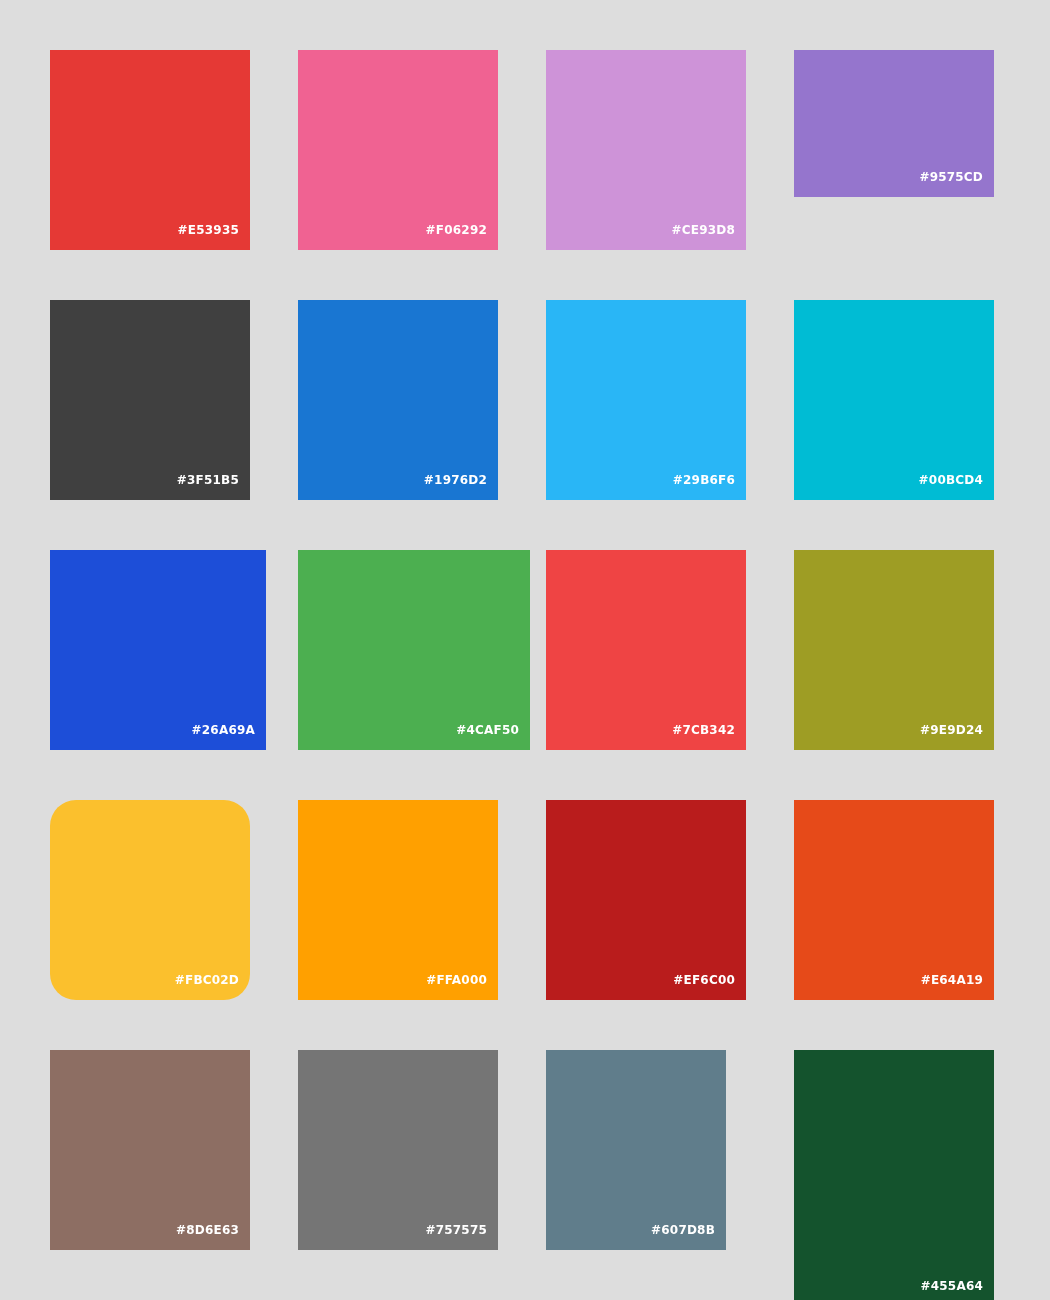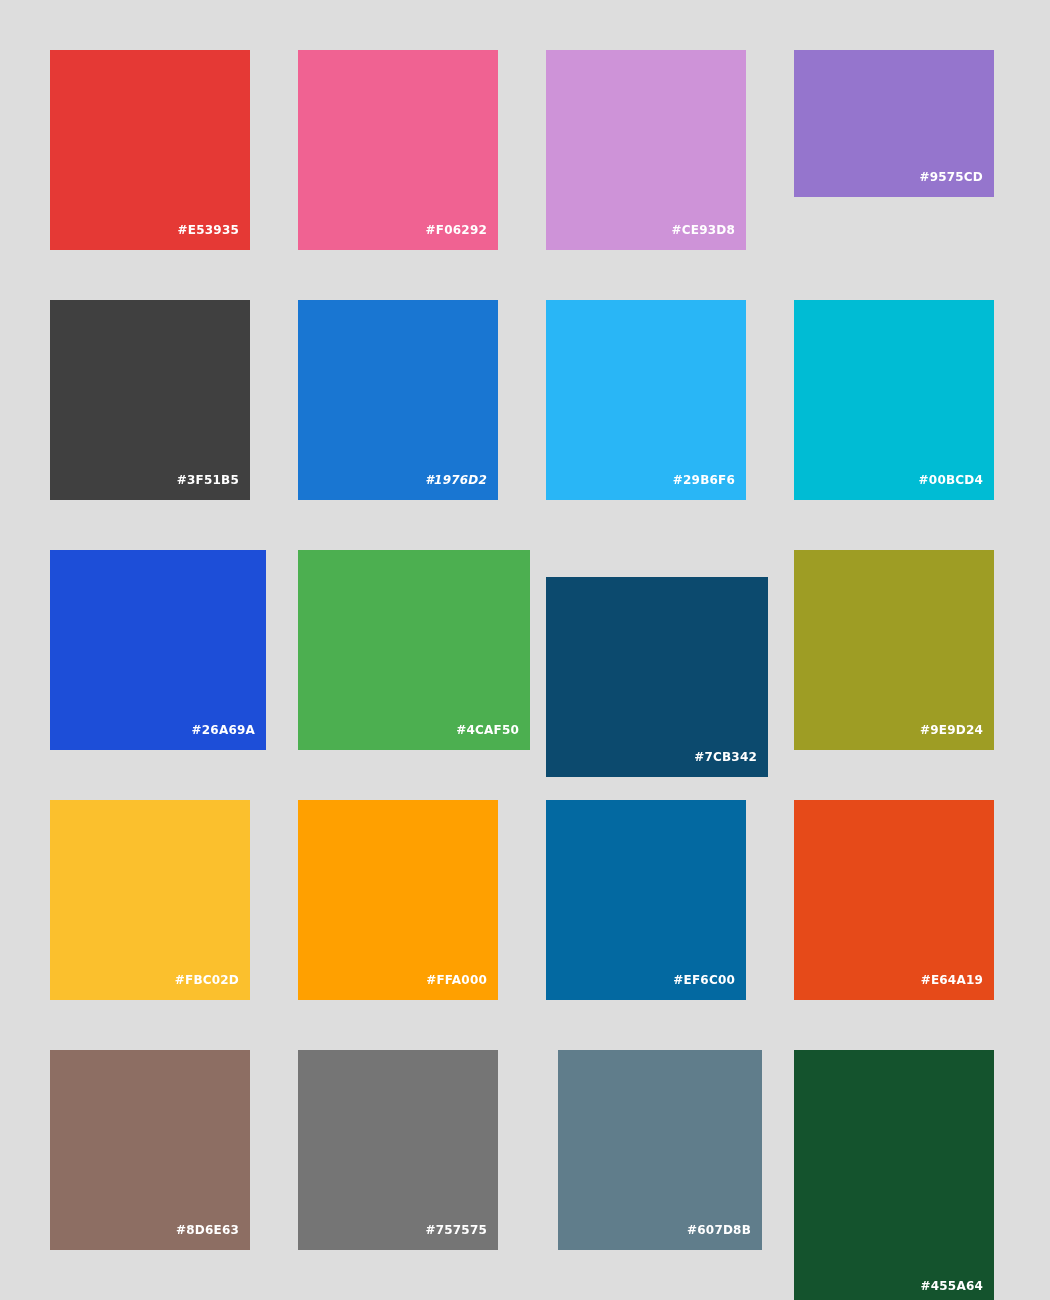--- a/index.html
+++ b/index.html
@@ -59,7 +59,7 @@
     <div class="swatch" style="left: 50px; top: 300px; width: 200px; height: 200px; background: #404040;">
       <span class="swatch-label" style="color: rgb(255, 255, 255);">#3F51B5</span>
     </div>
-    <div class="swatch" style="left: 298px; top: 300px; width: 200px; height: 200px; background: rgb(25, 118, 210); font-style: italic;">
+    <div class="swatch" style="left: 298px; top: 300px; width: 200px; height: 200px; background: rgb(25, 118, 210);">
       <span class="swatch-label" style="color: rgb(255, 255, 255);">#1976D2</span>
     </div>
     <div class="swatch" style="left: 546px; top: 300px; width: 200px; height: 200px; background: rgb(41, 182, 246);">

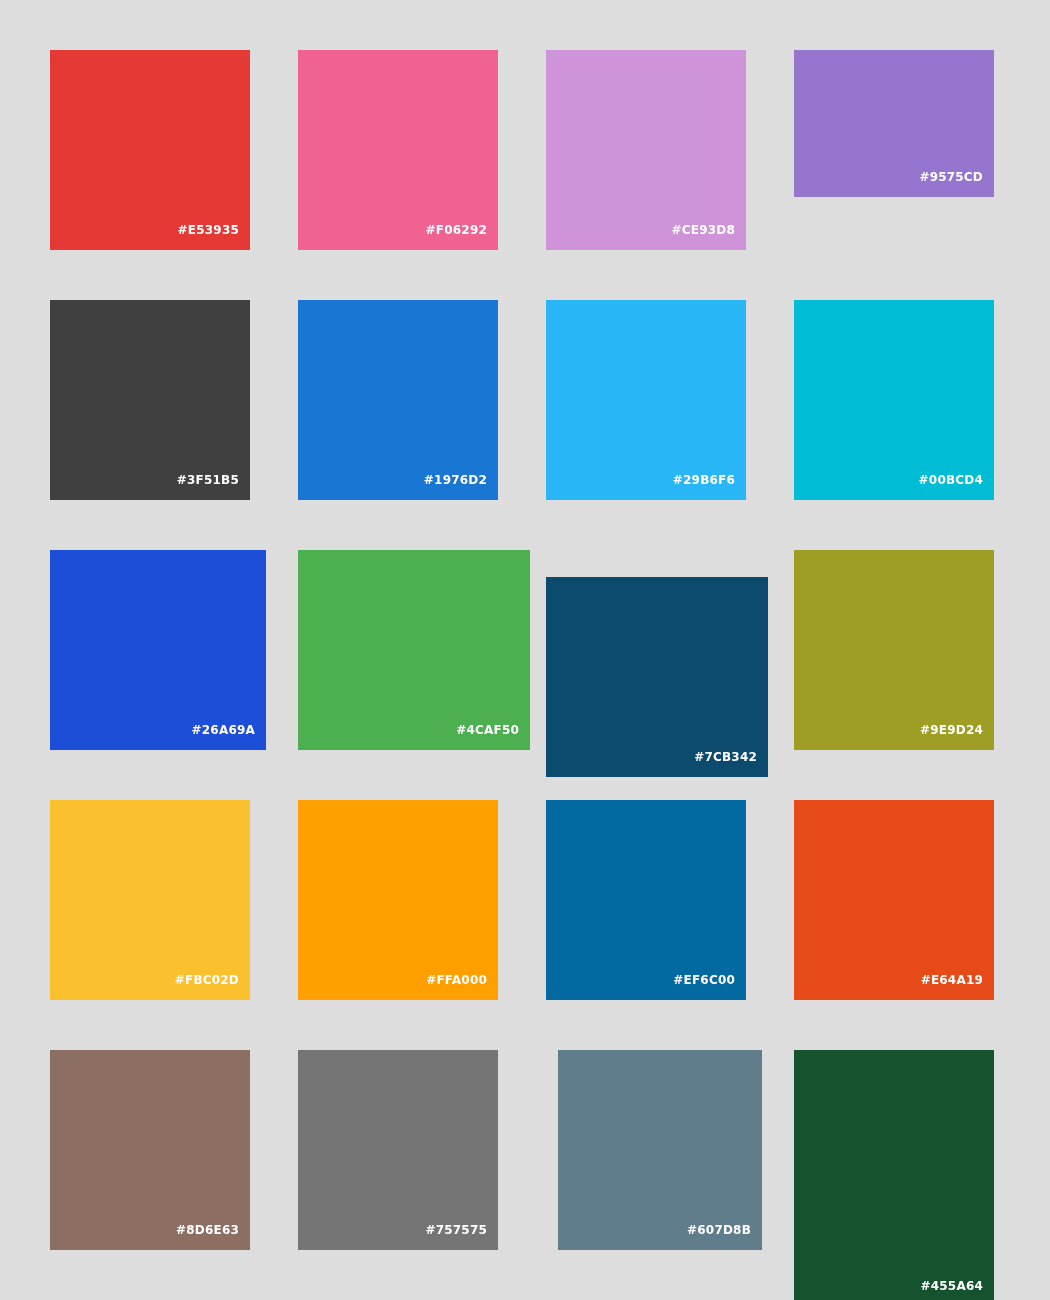--- a/index.html
+++ b/index.html
@@ -74,7 +74,7 @@
     <div class="swatch" style="left: 298px; top: 550px; width: 232px; height: 200px; background: rgb(76, 175, 80);">
       <span class="swatch-label" style="color: rgb(255, 255, 255);">#4CAF50</span>
     </div>
-    <div class="swatch" style="left: 546px; top: 550px; width: 222px; height: 200px; background: #0c4a6e; margin-top: 27px;">
+    <div class="swatch" style="left: 546px; top: 550px; width: 200px; height: 200px; background: #ef4444;">
       <span class="swatch-label" style="color: rgb(255, 255, 255);">#7CB342</span>
     </div>
     <div class="swatch" style="left: 794px; top: 550px; width: 200px; height: 200px; background: rgb(158, 157, 36);">

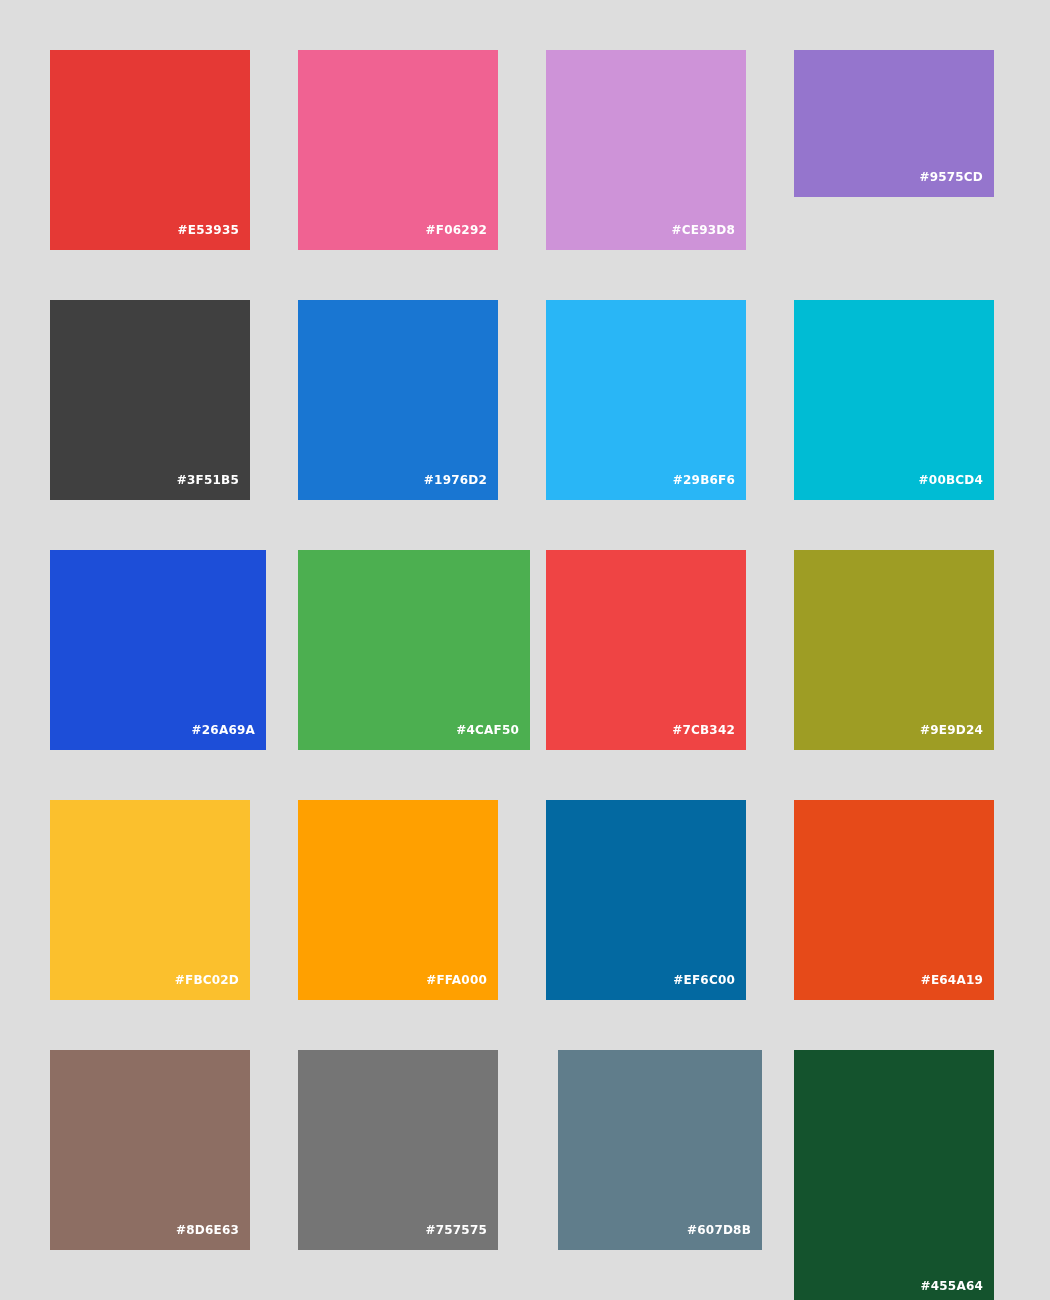--- a/index.html
+++ b/index.html
@@ -80,7 +80,7 @@
     <div class="swatch" style="left: 794px; top: 550px; width: 200px; height: 200px; background: rgb(158, 157, 36);">
       <span class="swatch-label" style="color: rgb(255, 255, 255);">#9E9D24</span>
     </div>
-    <div class="swatch" style="left: 50px; top: 800px; width: 200px; height: 200px; background: rgb(251, 192, 45);">
+    <div class="swatch" style="left: 50px; top: 800px; width: 200px; height: 200px; background: rgb(251, 192, 45); border-radius: 26px;">
       <span class="swatch-label" style="color: rgb(255, 255, 255);">#FBC02D</span>
     </div>
     <div class="swatch" style="left: 298px; top: 800px; width: 200px; height: 200px; background: rgb(255, 160, 0);">

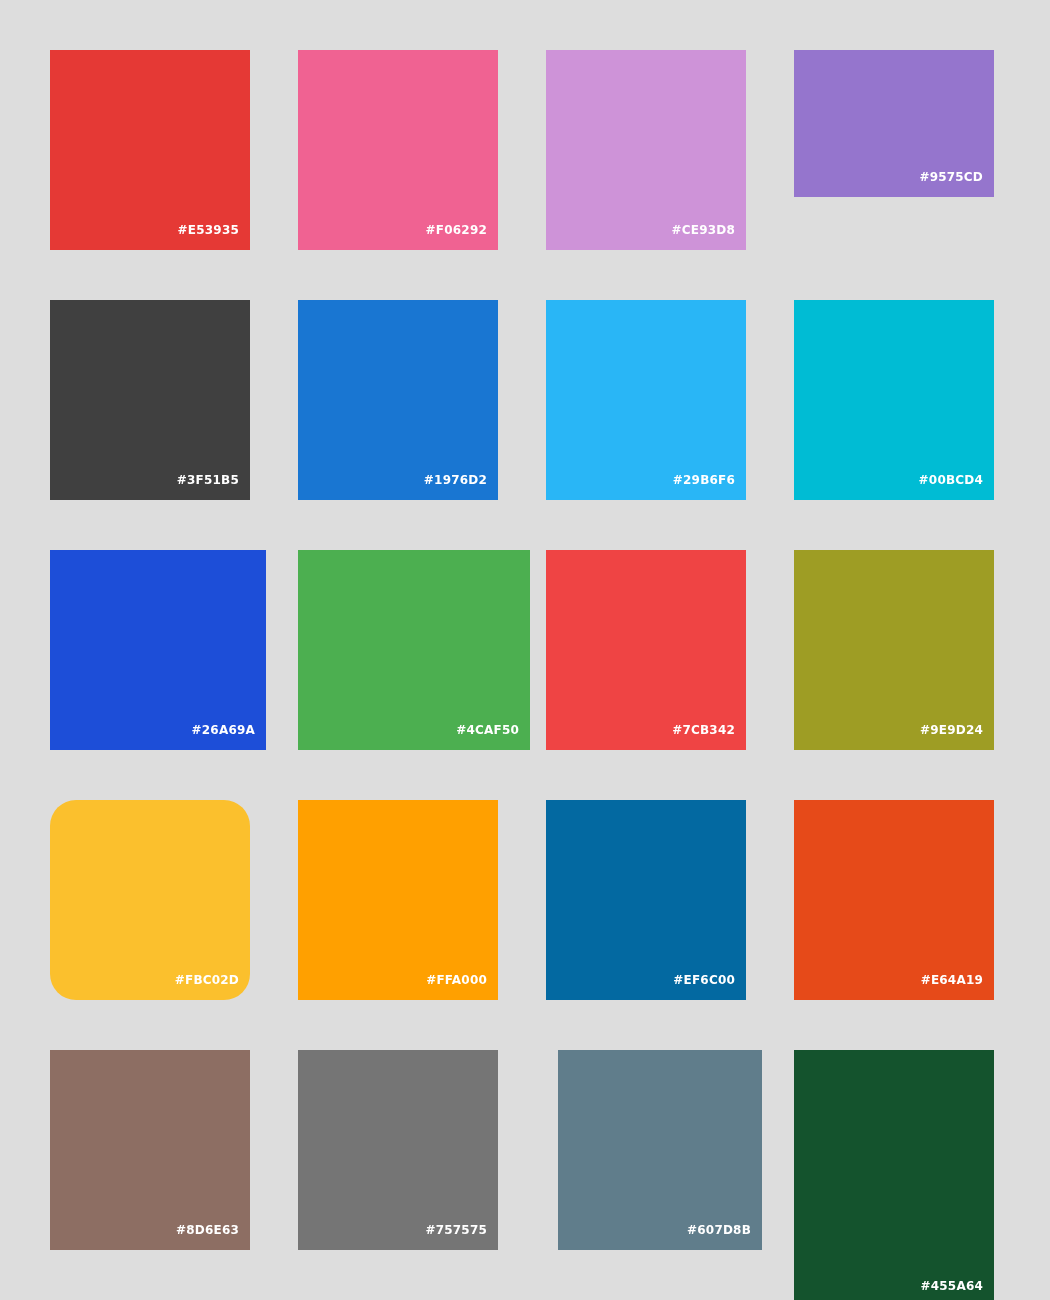--- a/index.html
+++ b/index.html
@@ -86,7 +86,7 @@
     <div class="swatch" style="left: 298px; top: 800px; width: 200px; height: 200px; background: rgb(255, 160, 0);">
       <span class="swatch-label" style="color: rgb(255, 255, 255);">#FFA000</span>
     </div>
-    <div class="swatch" style="left: 546px; top: 800px; width: 200px; height: 200px; background: #0369a1;">
+    <div class="swatch" style="left: 546px; top: 800px; width: 200px; height: 200px; background: #b91c1c;">
       <span class="swatch-label" style="color: rgb(255, 255, 255);">#EF6C00</span>
     </div>
     <div class="swatch" style="left: 794px; top: 800px; width: 200px; height: 200px; background: rgb(230, 74, 25);">

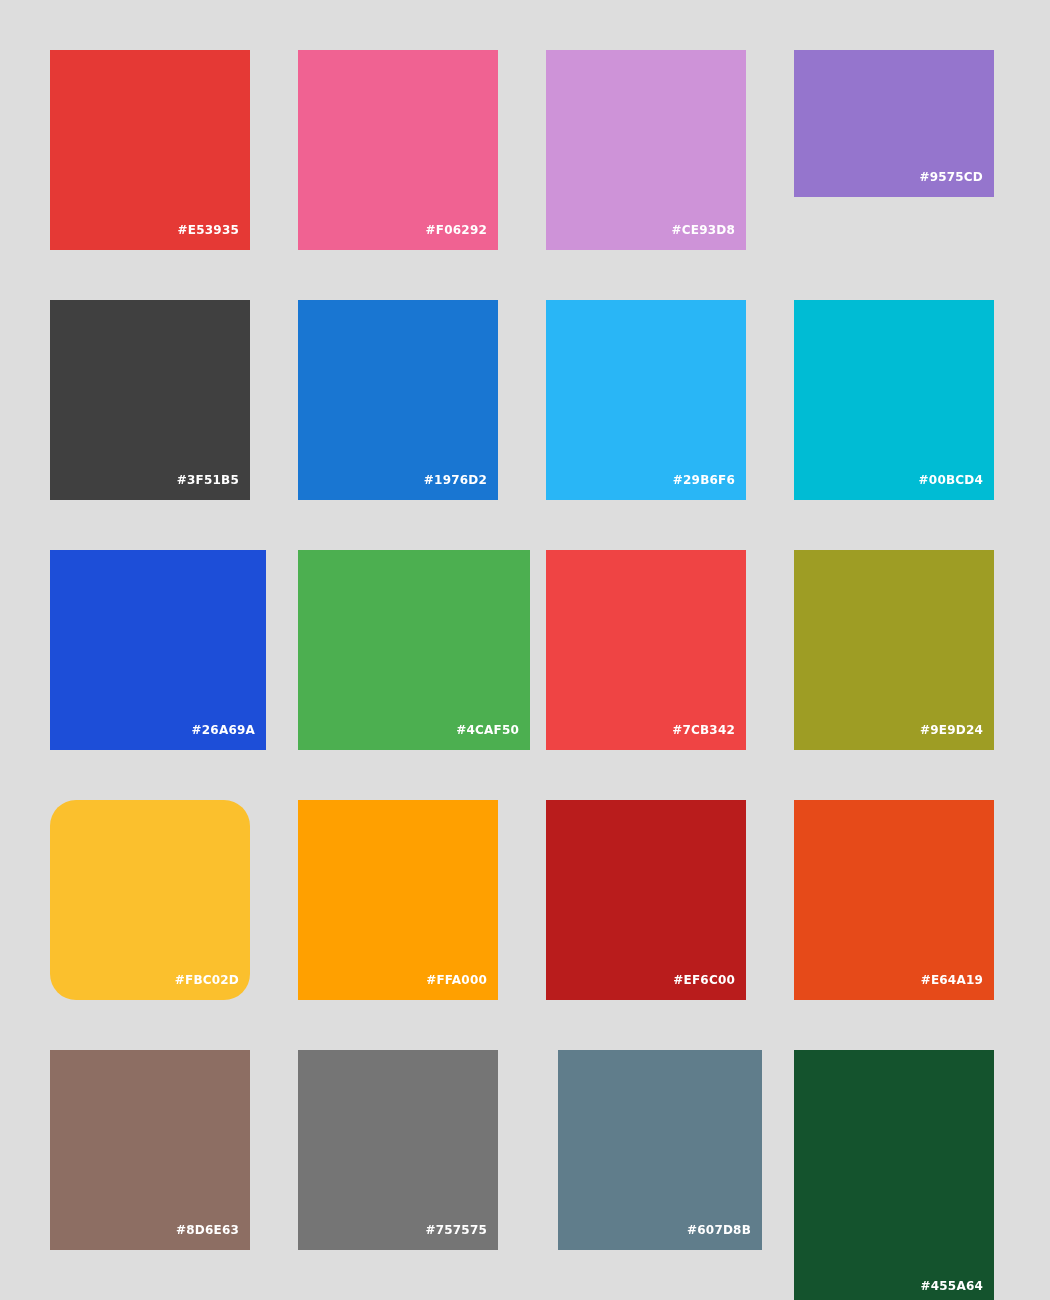--- a/index.html
+++ b/index.html
@@ -98,7 +98,7 @@
     <div class="swatch" style="left: 298px; top: 1050px; width: 200px; height: 200px; background: rgb(117, 117, 117);">
       <span class="swatch-label" style="color: rgb(255, 255, 255);">#757575</span>
     </div>
-    <div class="swatch" style="left: 558px; top: 1050px; width: 204px; height: 200px; background: rgb(96, 125, 139);">
+    <div class="swatch" style="left: 546px; top: 1050px; width: 180px; height: 200px; background: rgb(96, 125, 139);">
       <span class="swatch-label" style="color: rgb(255, 255, 255);">#607D8B</span>
     </div>
     <div class="swatch" style="left: 794px; top: 1050px; width: 200px; height: 256px; background: #14532d; padding-left: 10px;">

